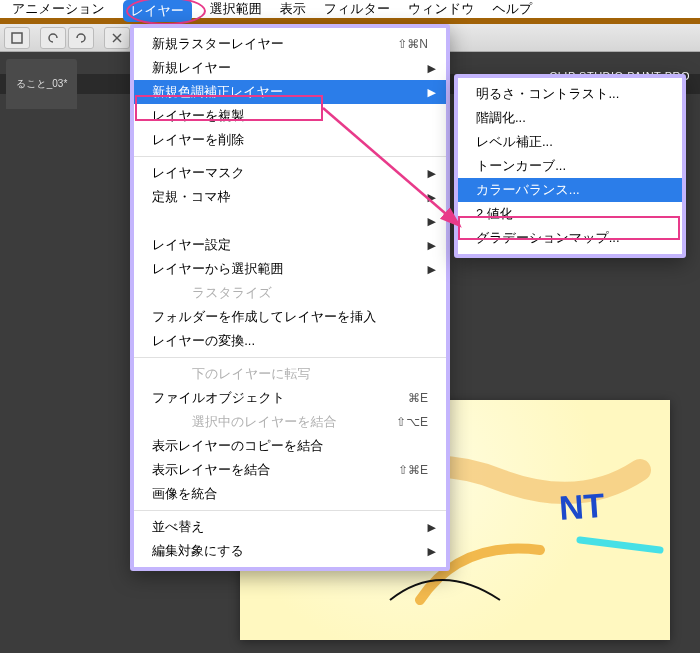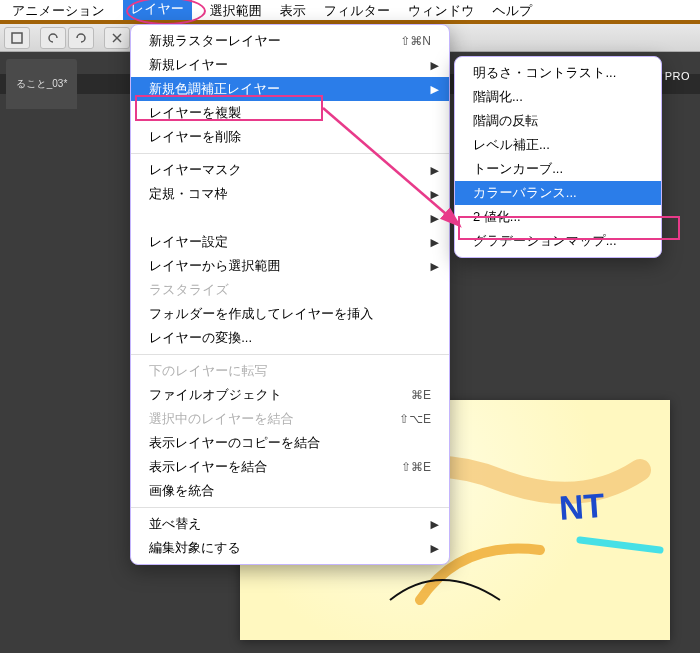--- a/index.html
+++ b/index.html
@@ -4,7 +4,7 @@
 <style>
   * { box-sizing: border-box; margin: 0; padding: 0; font-family: "Hiragino Sans", "Meiryo", sans-serif; }
   body { width: 700px; height: 653px; background: #3c3c3c; overflow: hidden; position: relative; }
-  .menubar { height: 24px; background: #fff; display: flex; align-items: flex-end; padding-left: 12px; font-size: 13px; color: #000; gap: 18px; border-bottom: 4px solid #a16207; }
+  .menubar { height: 24px; background: #fff; display: flex; align-items: flex-start; padding-left: 12px; font-size: 13px; color: #000; gap: 18px; border-bottom: 6px solid #a16207; }
   .menubar .item { cursor: default; }
   .menubar .item.active { background: #2b7de9; color: #fff; padding: 2px 8px; border-radius: 0; }
   .ellipse1 { position: absolute; left: 126px; top: -3px; width: 80px; height: 28px; border: 2px solid #e83a8a; border-radius: 50%; pointer-events: none; }

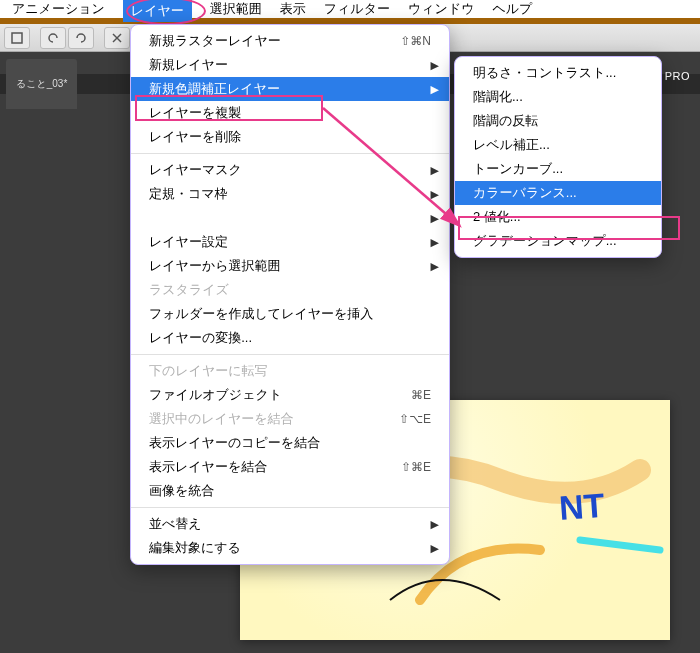--- a/index.html
+++ b/index.html
@@ -6,7 +6,7 @@
   body { width: 700px; height: 653px; background: #3c3c3c; overflow: hidden; position: relative; }
   .menubar { height: 24px; background: #fff; display: flex; align-items: flex-start; padding-left: 12px; font-size: 13px; color: #000; gap: 18px; border-bottom: 6px solid #a16207; }
   .menubar .item { cursor: default; }
-  .menubar .item.active { background: #2b7de9; color: #fff; padding: 2px 8px; border-radius: 0; }
+  .menubar .item.active { background: #2b7de9; color: #fff; padding: 2px 8px; border-radius: 5px; }
   .ellipse1 { position: absolute; left: 126px; top: -3px; width: 80px; height: 28px; border: 2px solid #e83a8a; border-radius: 50%; pointer-events: none; }
   .toolbar { height: 28px; background: linear-gradient(#e8e8e8,#d6d6d6); border-bottom: 1px solid #aaa; display: flex; align-items: center; padding-left: 4px; gap: 2px; }
   .tbtn { width: 26px; height: 22px; border: 1px solid #bbb; border-radius: 3px; background: #eaeaea; display: flex; align-items: center; justify-content: center; font-size: 12px; color: #444; }

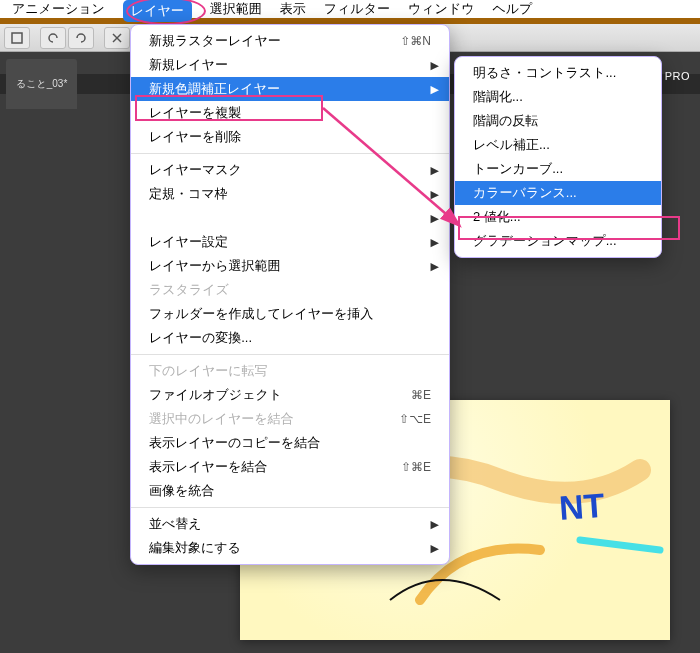--- a/index.html
+++ b/index.html
@@ -16,7 +16,7 @@
   .tabbar .tab { background: #4a4a4a; color: #ddd; font-size: 10px; padding: 18px 10px; border-radius: 3px 3px 0 0; }
   .canvas-area { position: absolute; left: 240px; top: 400px; width: 430px; height: 240px; background: radial-gradient(circle at 40% 30%, #fffde0, #fff8c0 60%); box-shadow: 0 2px 10px rgba(0,0,0,0.4); overflow: hidden; }
   .artwork { position: absolute; inset: 0; }
-  .menu, .submenu { position: absolute; background: #fff; border: 1px solid #c4b5fd; border-radius: 8px; box-shadow: 0 6px 20px rgba(0,0,0,0.35); padding: 4px 0; font-size: 13px; color: #000; }
+  .menu, .submenu { position: absolute; background: #fff; border: 4px solid #c4b5fd; border-radius: 3px; box-shadow: 0 6px 20px rgba(0,0,0,0.35); padding: 4px 0; font-size: 13px; color: #000; }
   .menu { left: 130px; top: 24px; width: 320px; }
   .submenu { left: 454px; top: 56px; width: 208px; }
   .row { display: flex; align-items: center; height: 24px; padding: 0 18px 0 18px; position: relative; cursor: default; }

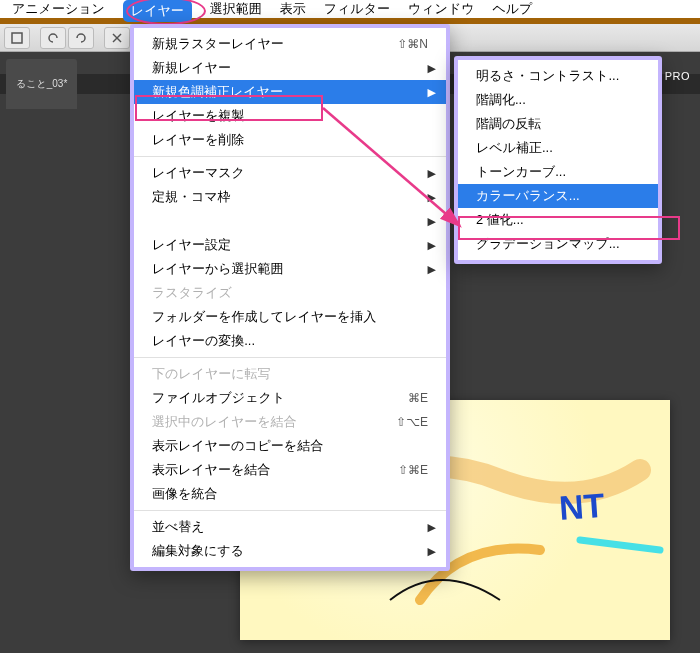--- a/index.html
+++ b/index.html
@@ -18,7 +18,7 @@
   .artwork { position: absolute; inset: 0; }
   .menu, .submenu { position: absolute; background: #fff; border: 4px solid #c4b5fd; border-radius: 3px; box-shadow: 0 6px 20px rgba(0,0,0,0.35); padding: 4px 0; font-size: 13px; color: #000; }
   .menu { left: 130px; top: 24px; width: 320px; }
-  .submenu { left: 454px; top: 56px; width: 208px; }
+  .submenu { left: 454px; top: 74px; width: 232px; }
   .row { display: flex; align-items: center; height: 24px; padding: 0 18px 0 18px; position: relative; cursor: default; }
   .row.disabled { color: #b0b0b0; }
   .row .shortcut { margin-left: auto; font-size: 12px; color: #555; }

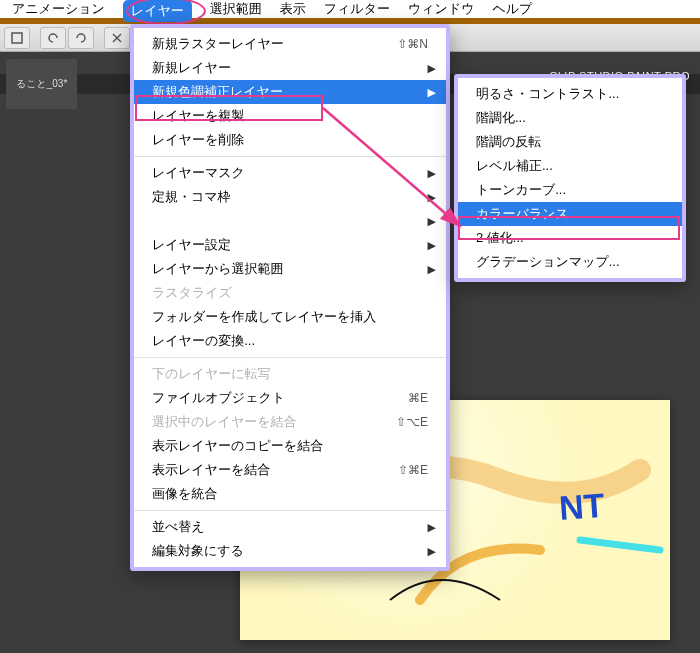--- a/index.html
+++ b/index.html
@@ -180,9 +180,6 @@
       <span>階調化...</span>
     </div>
     <div class="row">
-      <span>階調の反転</span>
-    </div>
-    <div class="row">
       <span>レベル補正...</span>
     </div>
     <div class="row">

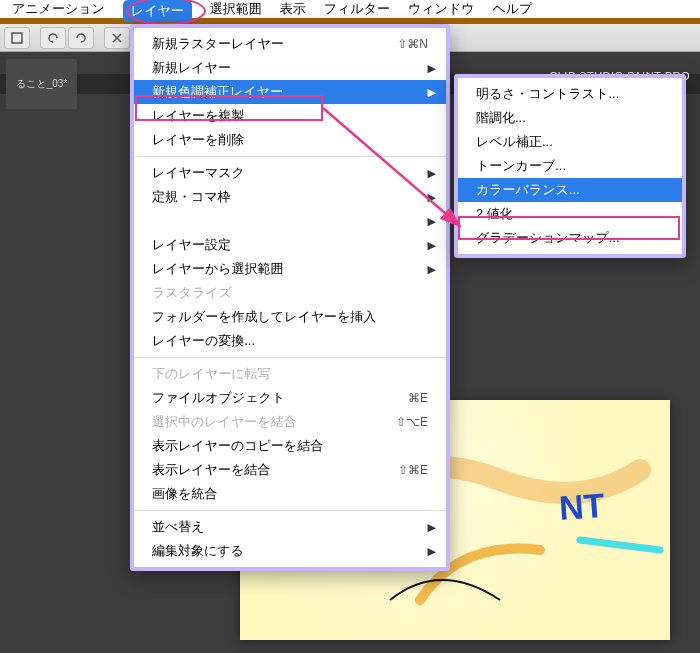--- a/index.html
+++ b/index.html
@@ -20,7 +20,7 @@
   .menu { left: 130px; top: 24px; width: 320px; }
   .submenu { left: 454px; top: 74px; width: 232px; }
   .row { display: flex; align-items: center; height: 24px; padding: 0 18px 0 18px; position: relative; cursor: default; }
-  .row.disabled { color: #b0b0b0; }
+  .row.disabled { color: #b0b0b0; margin-left: 40px; }
   .row .shortcut { margin-left: auto; font-size: 12px; color: #555; }
   .row .arrow { position: absolute; right: 10px; font-size: 11px; color: #333; }
   .row.highlight { background: #2b7de9; color: #fff; }

